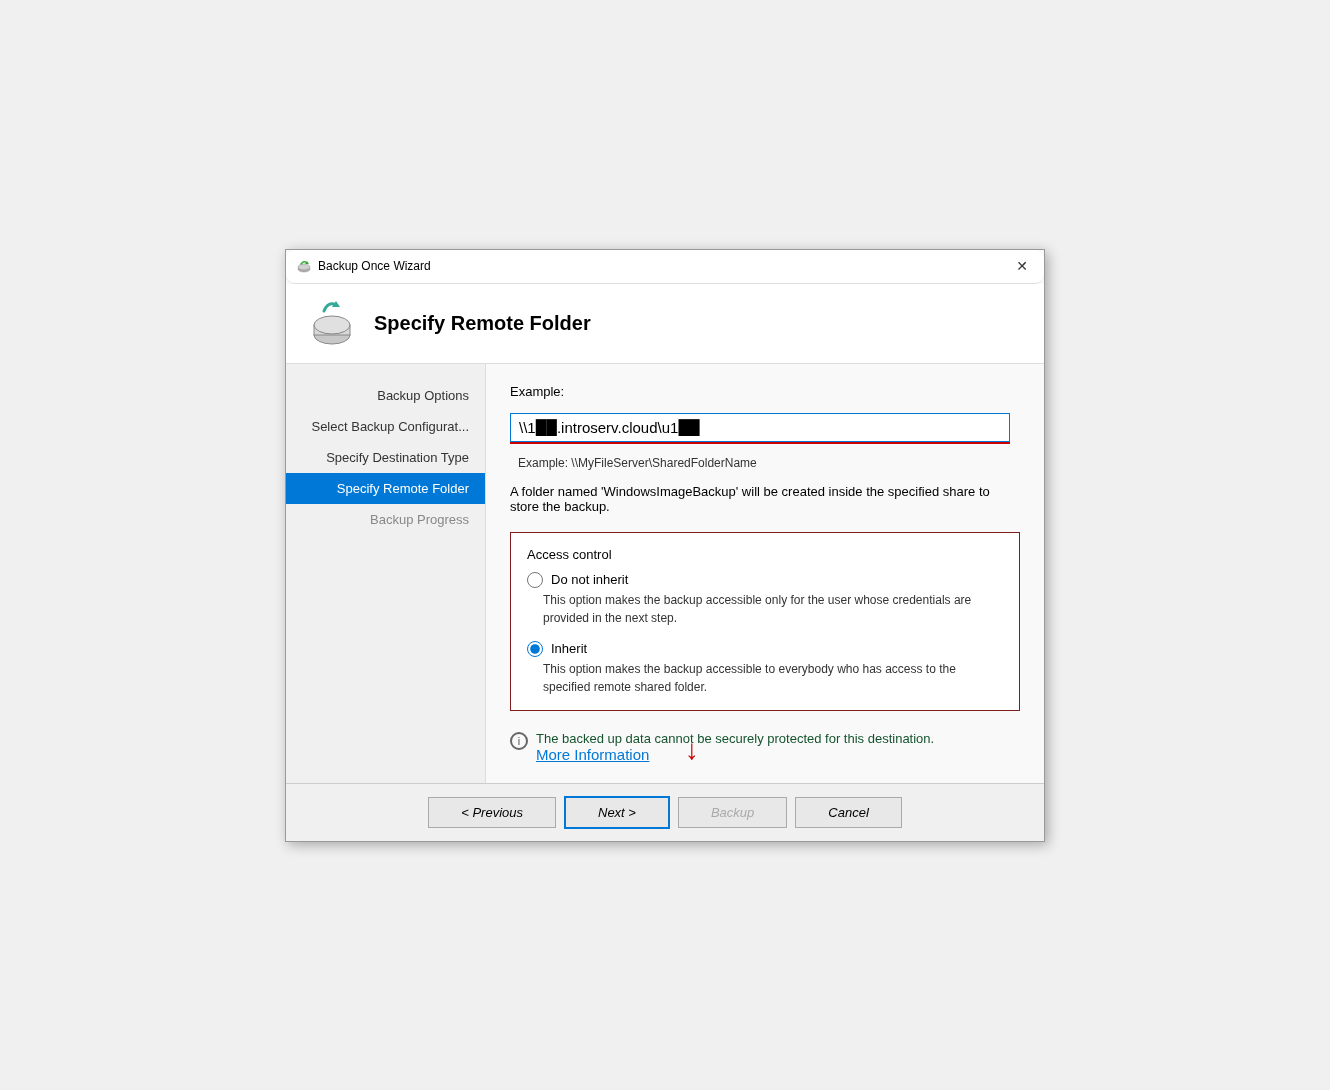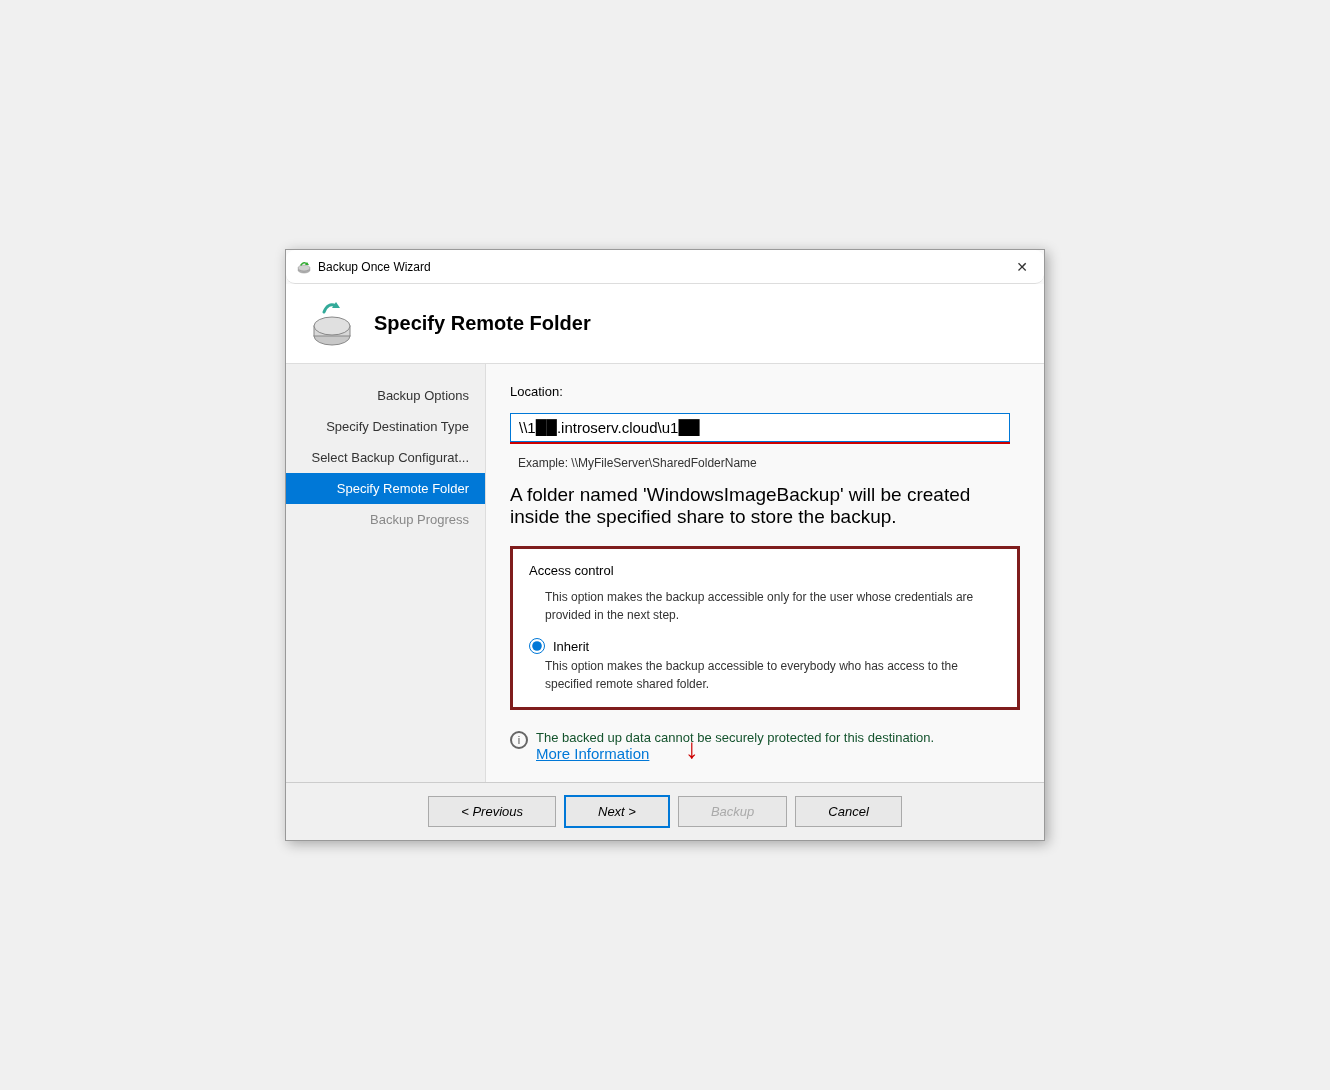--- a/index.html
+++ b/index.html
@@ -312,7 +312,7 @@
     </div>
 
     <div class="content-area">
-      <div class="location-label">Location:</div>
+      <div class="location-label">Example:</div>
       <div class="location-input-wrap">
         <input class="location-input" type="text" value="\\1██.introserv.cloud\u1██" style="">
         <div class="location-underline"></div>

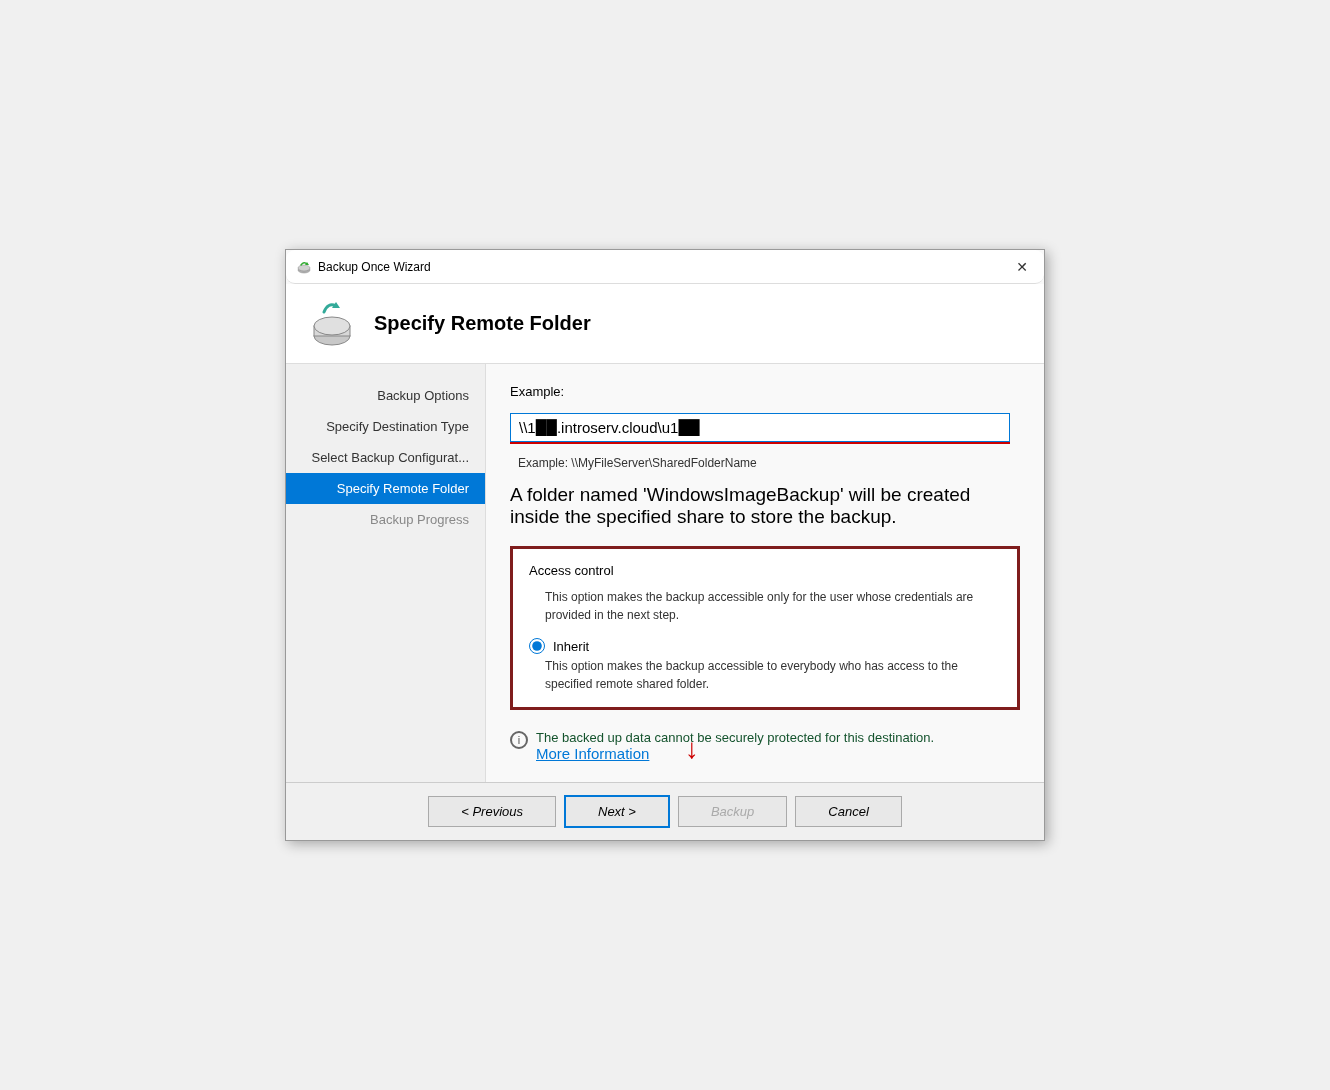--- a/index.html
+++ b/index.html
@@ -298,10 +298,10 @@
         <span>Backup Options</span>
       </div>
       <div class="sidebar-item normal">
+        <span>Select Backup Configurat...</span>
+      </div>
+      <div class="sidebar-item normal">
         <span>Specify Destination Type</span>
-      </div>
-      <div class="sidebar-item normal">
-        <span>Select Backup Configurat...</span>
       </div>
       <div class="sidebar-item active">
         <span>Specify Remote Folder</span>

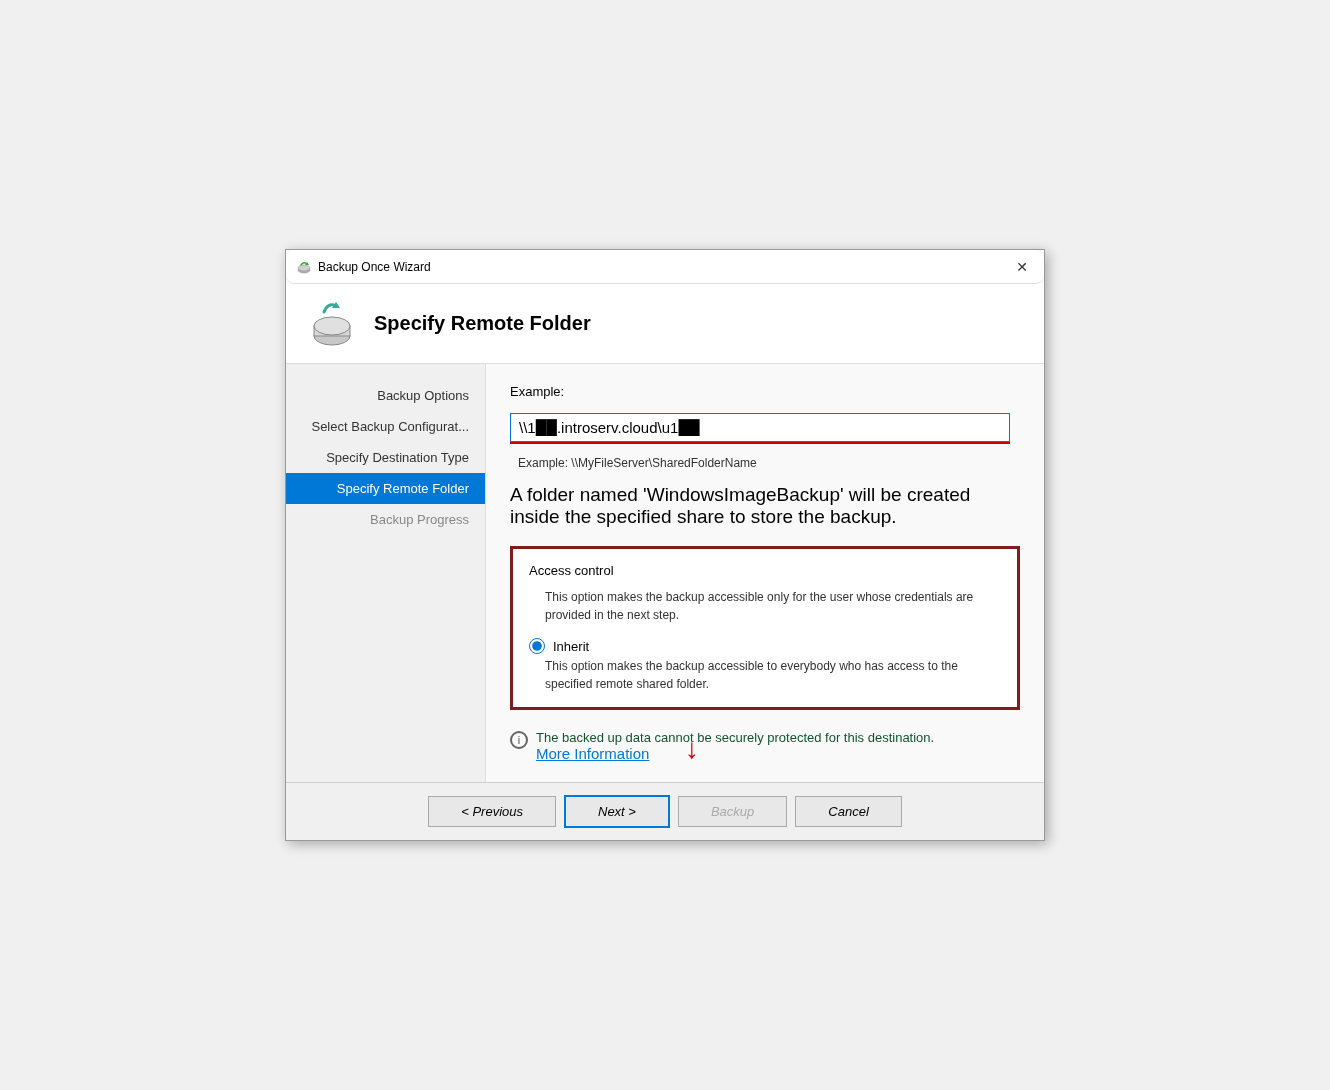--- a/index.html
+++ b/index.html
@@ -133,7 +133,7 @@
       margin-left: 8px;
     }
     .info-text {
-      font-size: 19px;
+      font-size: 13px;
       color: #000;
       margin-top: 4px;
     }

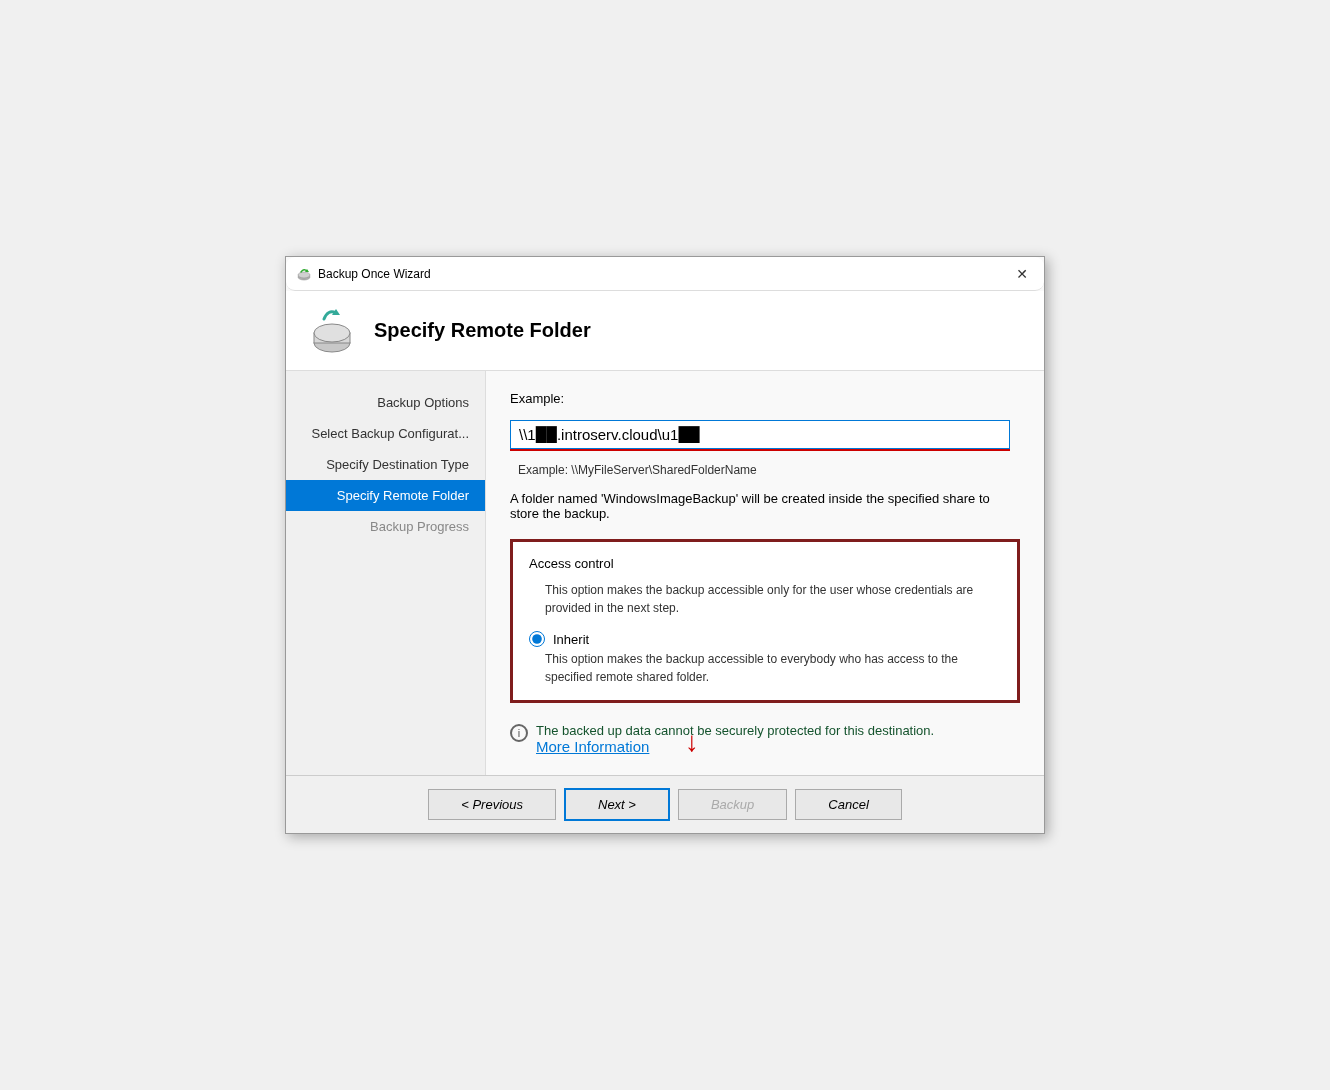--- a/index.html
+++ b/index.html
@@ -139,7 +139,7 @@
     }
 
     .access-control-box {
-      border: 3px solid #7f1d1d;
+      border: 1px solid #7f1d1d;
       padding: 14px 16px;
       background: #fff;
       margin-top: 8px;

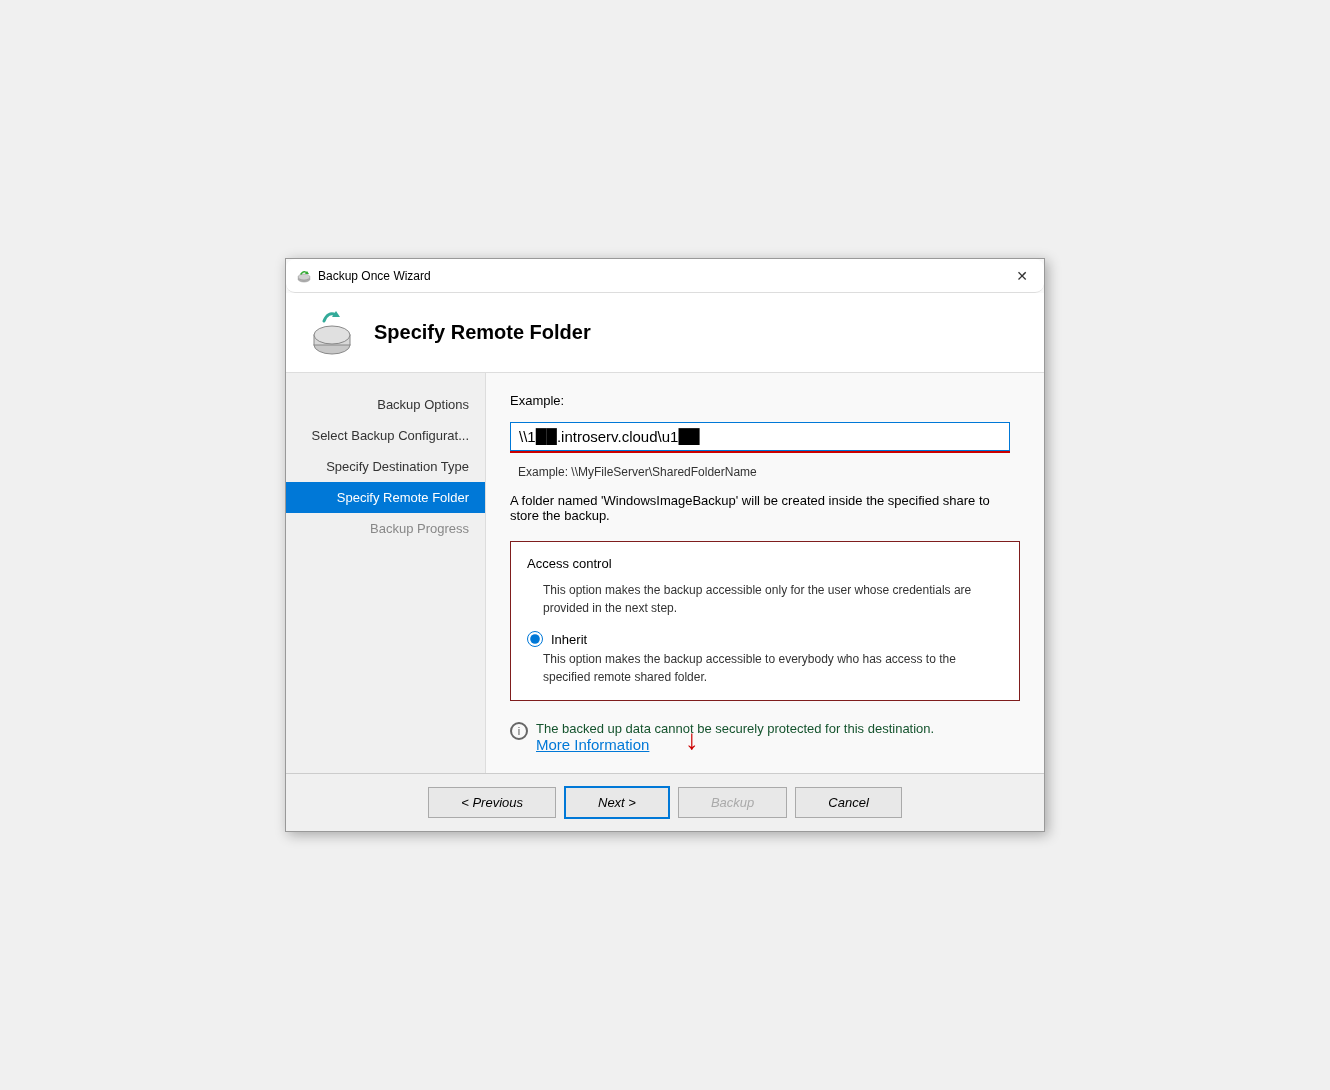--- a/index.html
+++ b/index.html
@@ -324,6 +324,10 @@
         <div class="access-control-title">Access control</div>
         <div class="radio-group">
           <div class="radio-item">
+            <div class="radio-row">
+              <input class="radio-input" type="radio" name="access" id="radio-do-not-inherit" style="">
+              <label class="radio-label" for="radio-do-not-inherit">Do not inherit</label>
+            </div>
             <div class="radio-desc">This option makes the backup accessible only for the user whose credentials are provided in the next step.</div>
           </div>
           <div class="radio-item">

